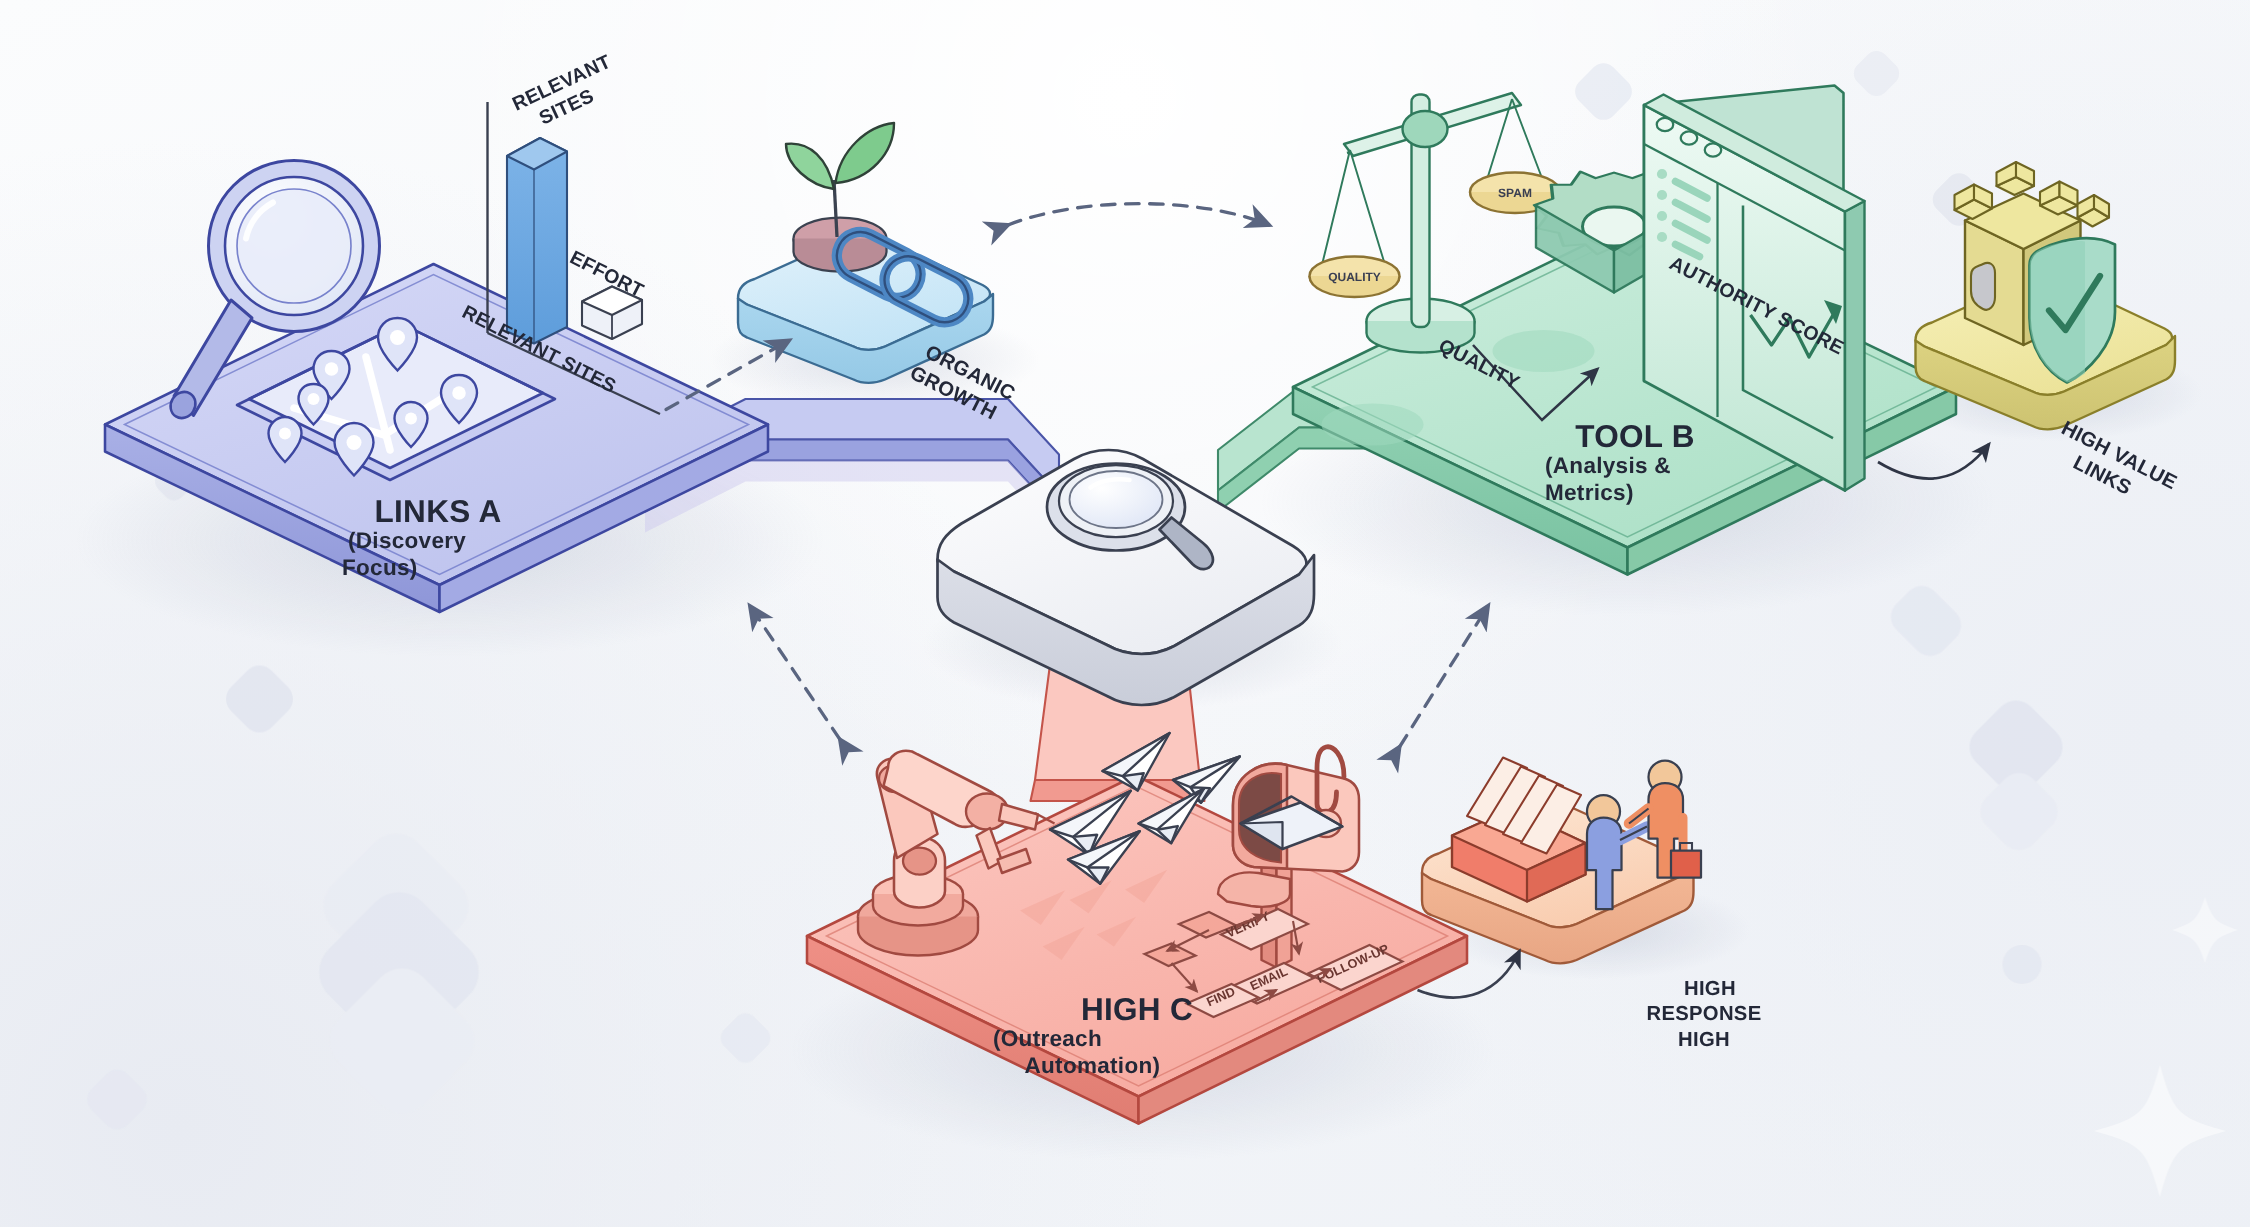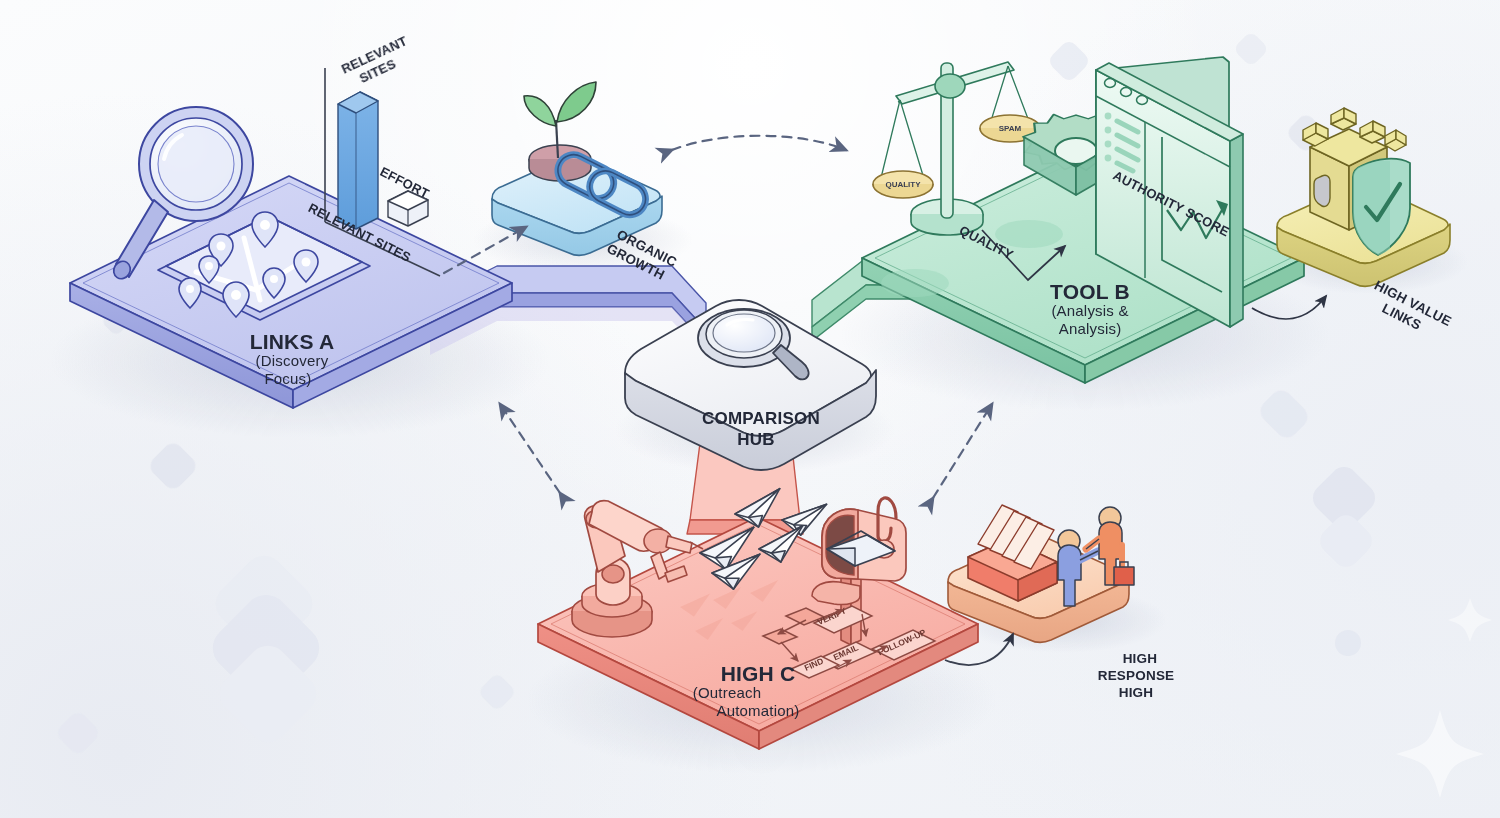--- a/index.html
+++ b/index.html
@@ -17,7 +17,7 @@
   svg.layer{position:absolute;left:0;top:0;width:1500px;height:818px;overflow:visible;}
   .lbl{position:absolute;color:#232838;letter-spacing:.2px;white-space:pre;line-height:1.18;}
   .tooltitle{font-size:21px;font-weight:bold;text-align:center;}
-  .toolsub{font-size:15px;text-align:center;font-weight:normal;}
+  .toolsub{font-size:15px;text-align:left;font-weight:bold;}
   .outlbl{font-size:13.5px;font-weight:bold;text-align:center;line-height:1.25;}
   .isolbl{font-size:13px;font-weight:bold;}
   .chiplbl{font-size:8px;font-weight:bold;fill:#3a3f52;}

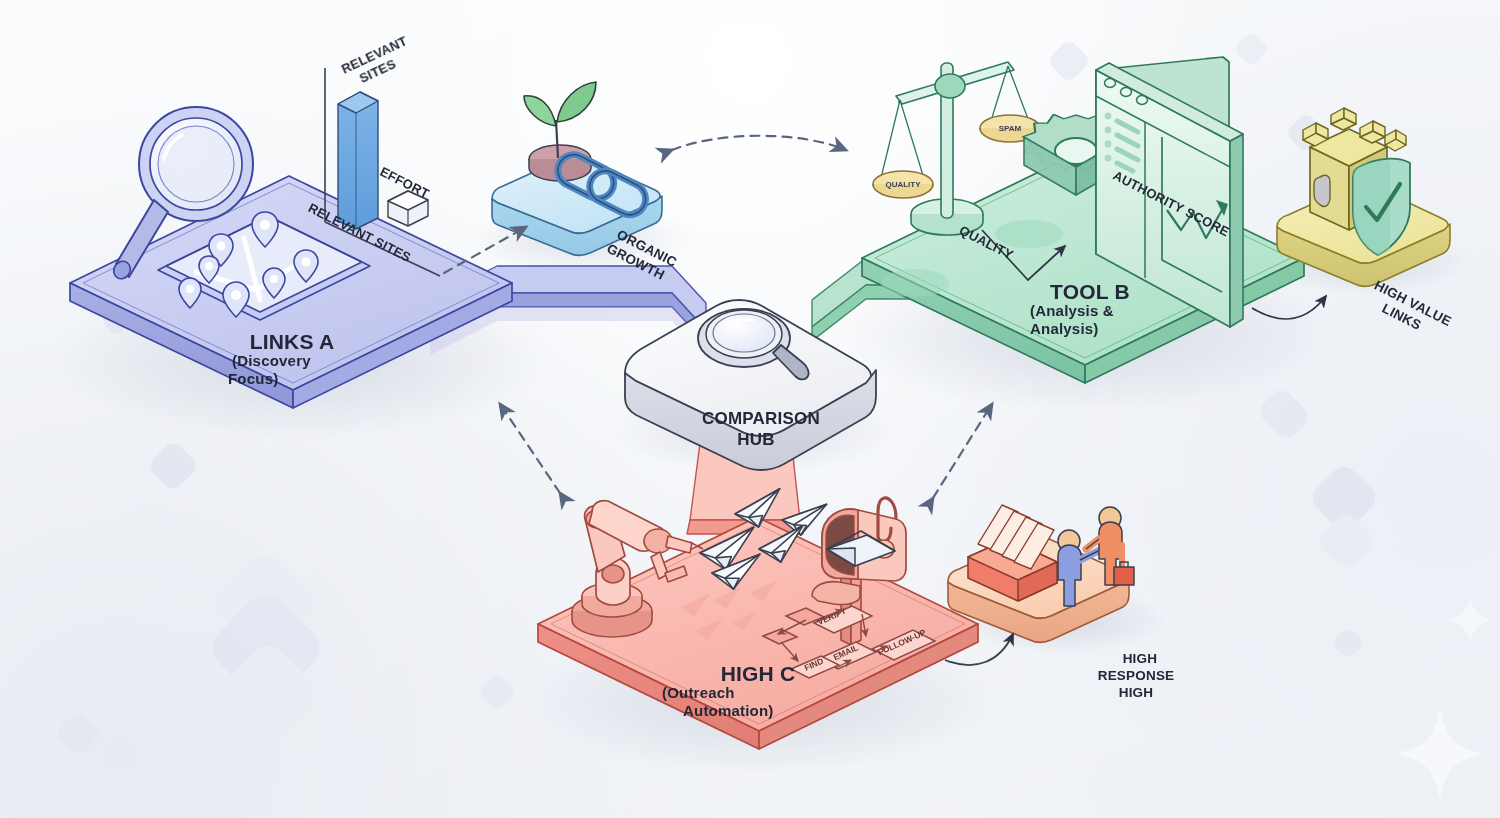--- a/index.html
+++ b/index.html
@@ -536,7 +536,7 @@
 
 <div class="lbl tooltitle" style="left:1030px;top:280px;width:120px;">TOOL B</div>
 <div class="lbl toolsub" style="left:1030px;top:302px;width:120px;">(Analysis &amp;</div>
-<div class="lbl toolsub" style="left:1030px;top:320px;width:120px;">Analysis)</div>
+<div class="lbl toolsub" style="left:1030px;top:320px;width:120px;">Metrics)</div>
 
 <div class="lbl isolbl" style="left:957px;top:235px;transform:rotate(27deg);">QUALITY</div>
 <div class="lbl isolbl" style="left:1107px;top:196px;transform:rotate(27deg);">AUTHORITY SCORE</div>

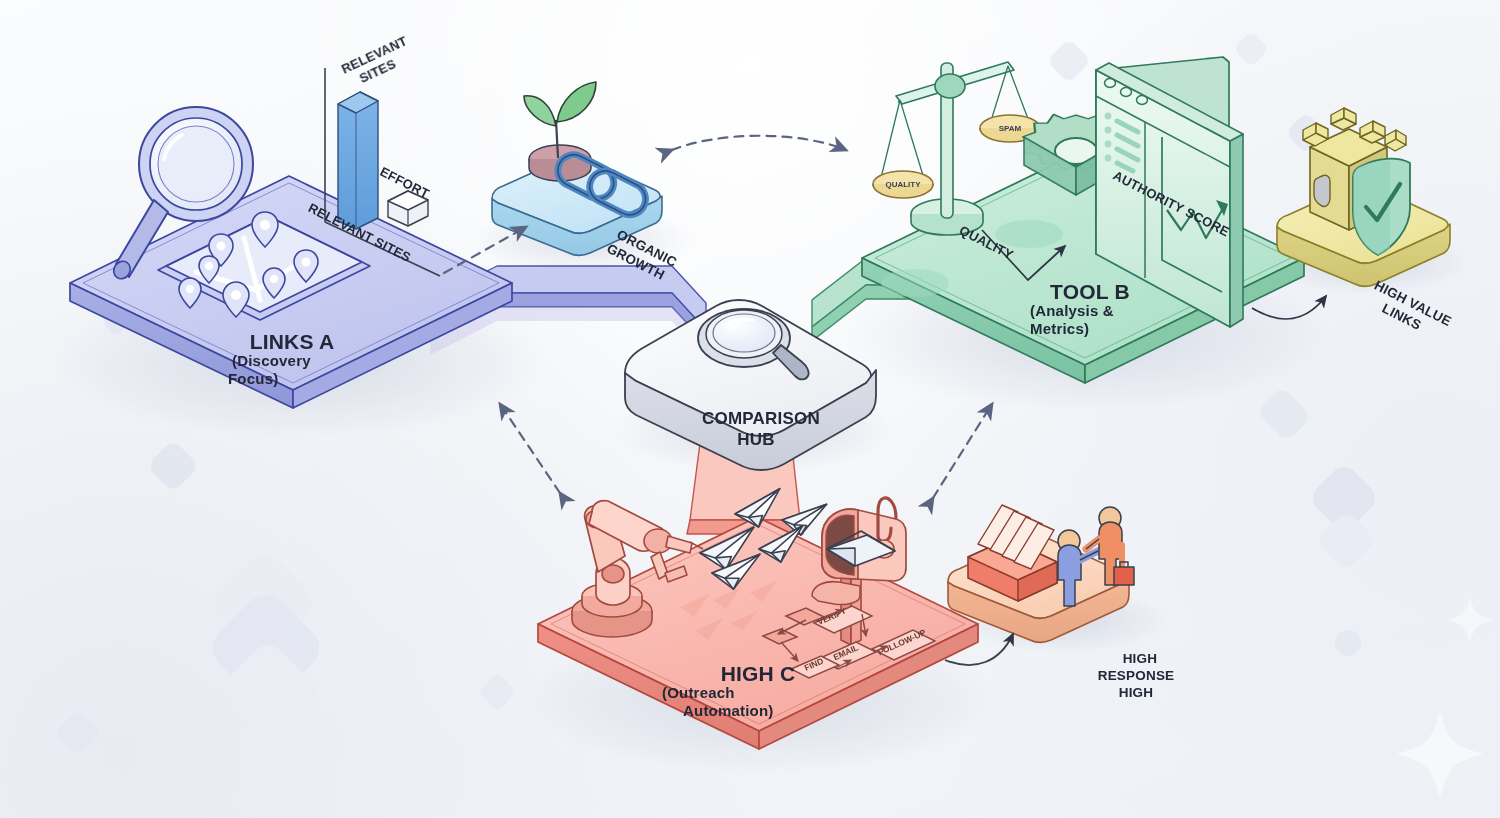--- a/index.html
+++ b/index.html
@@ -545,9 +545,6 @@
   <span>HIGH VALUE</span><br><span>LINKS</span>
 </div>
 
-<div class="lbl hubtitle" style="left:676px;top:389px;width:160px;">
-  <span>COMPARISON</span><br><span>HUB</span>
-</div>
 
 <div class="lbl tooltitle" style="left:693px;top:662px;width:130px;">HIGH C</div>
 <div class="lbl toolsub" style="left:662px;top:684px;width:130px;">(Outreach</div>

